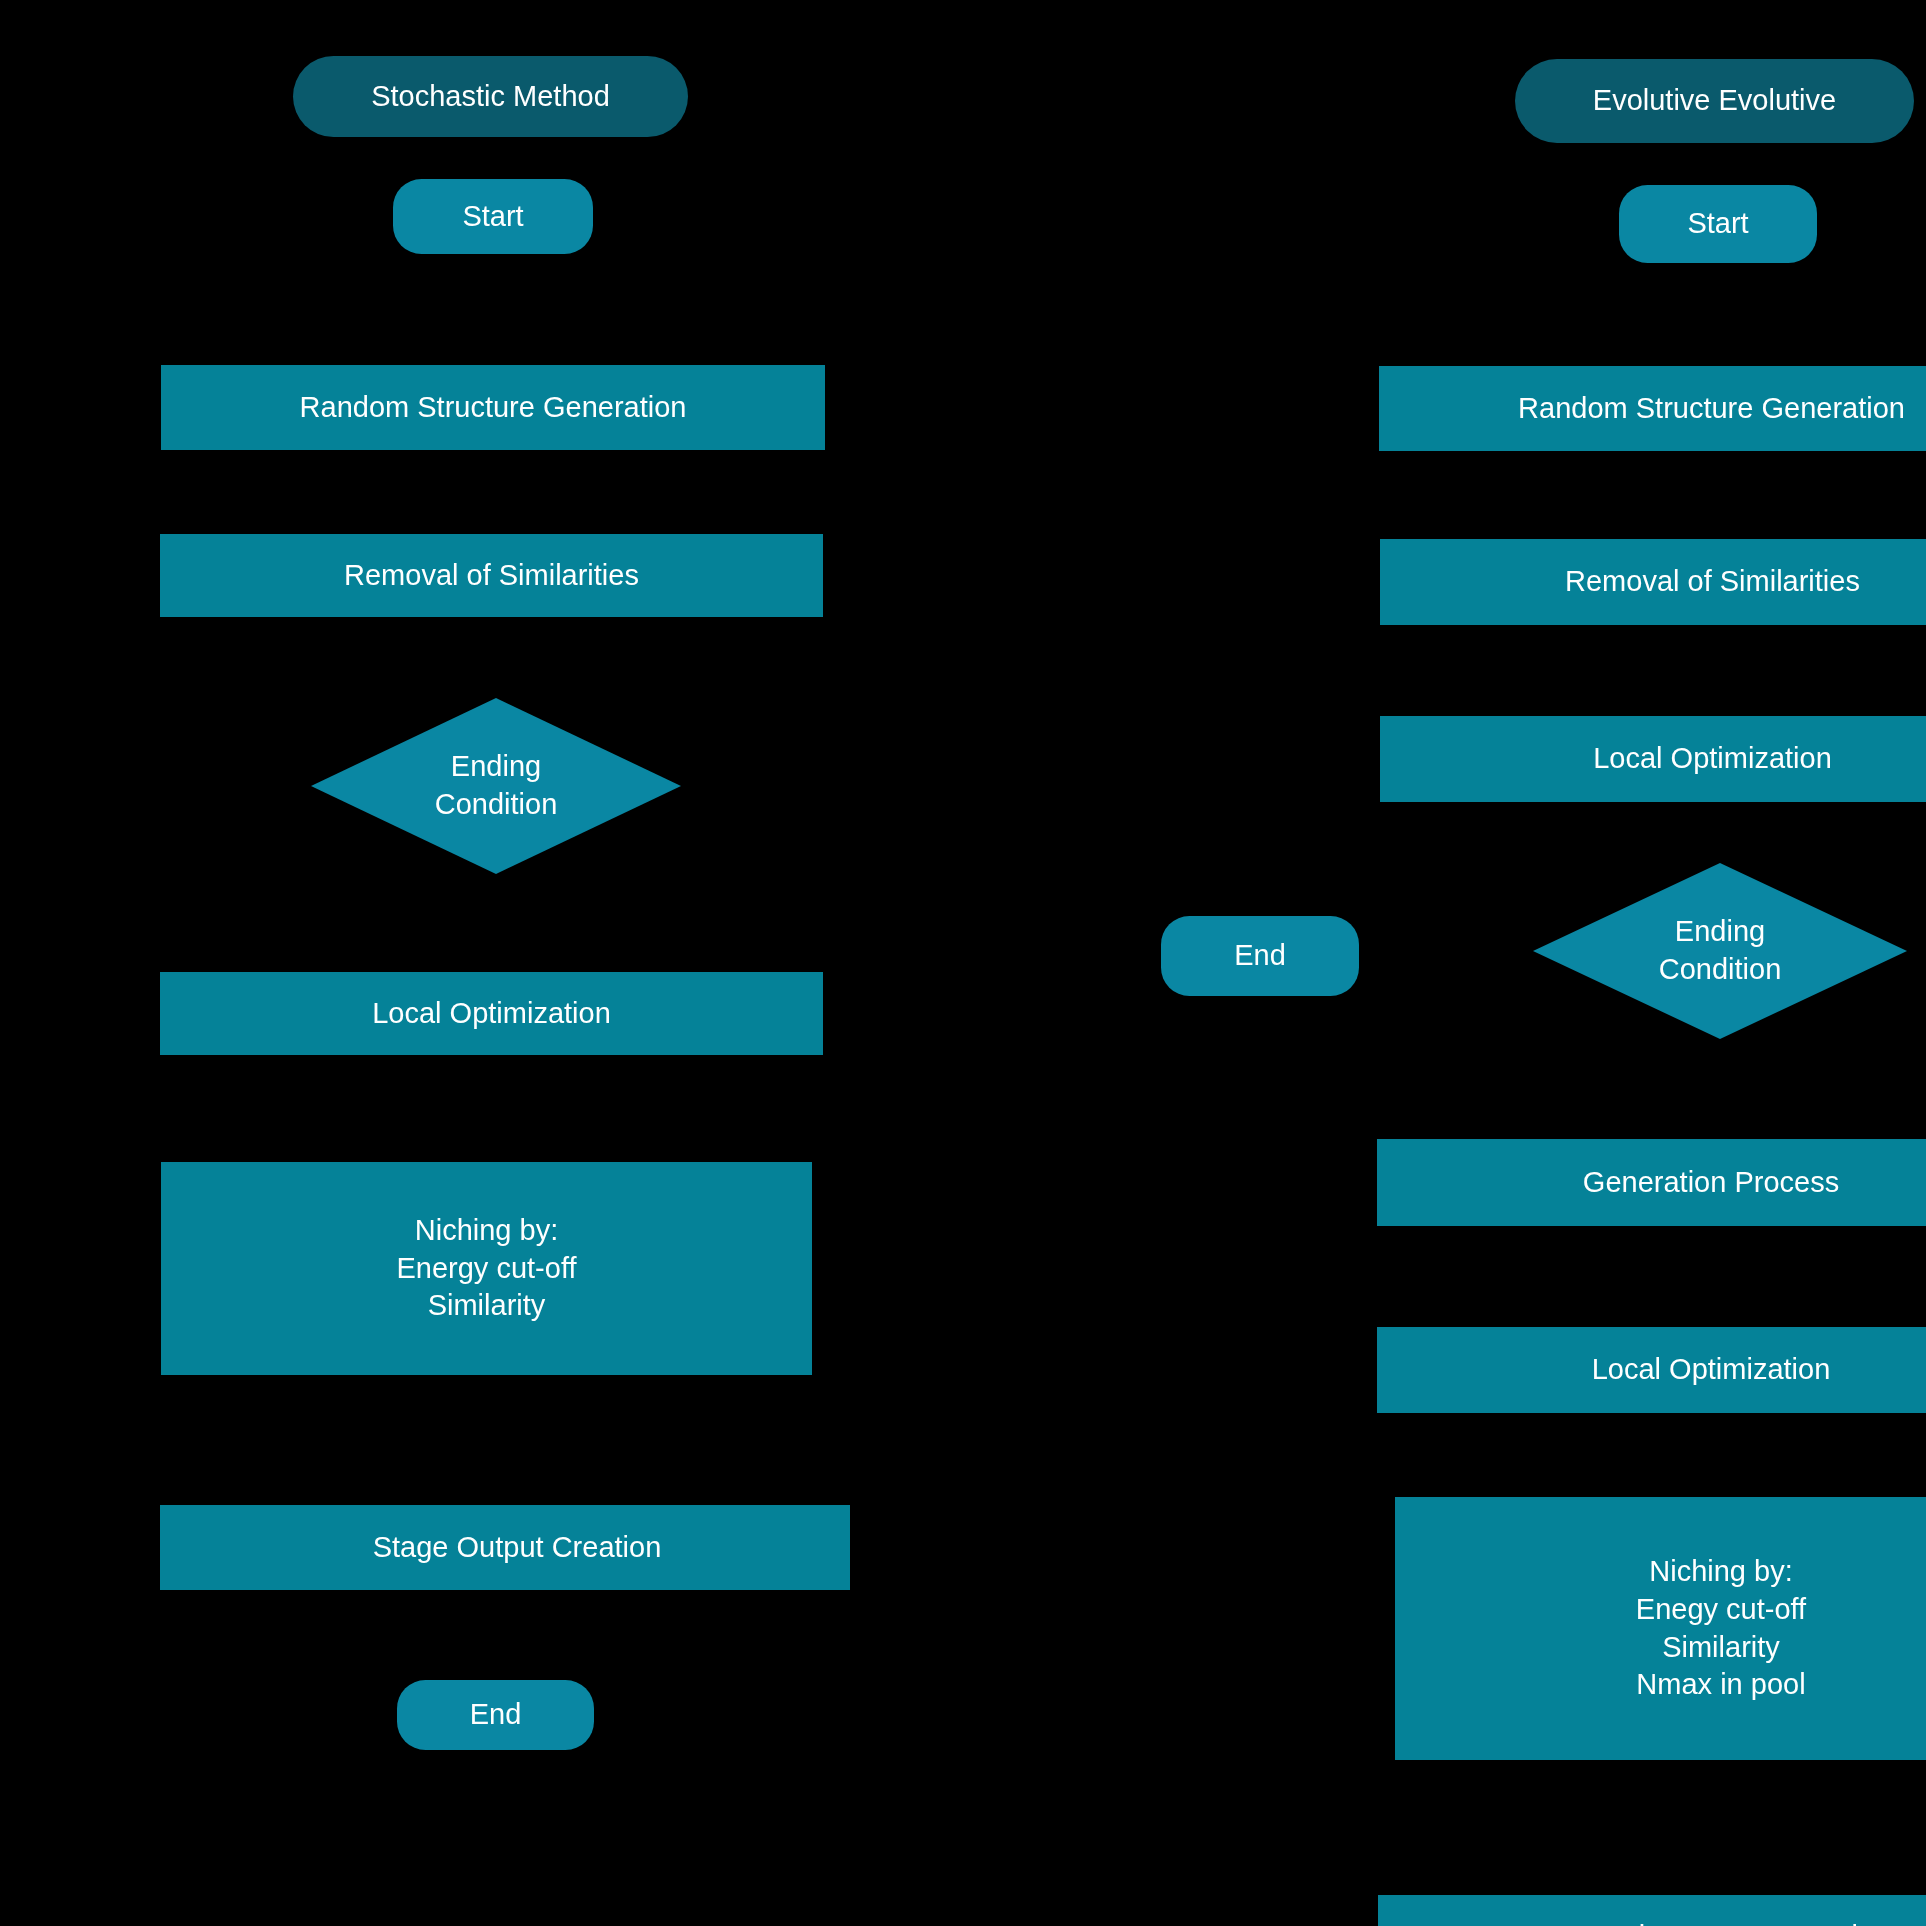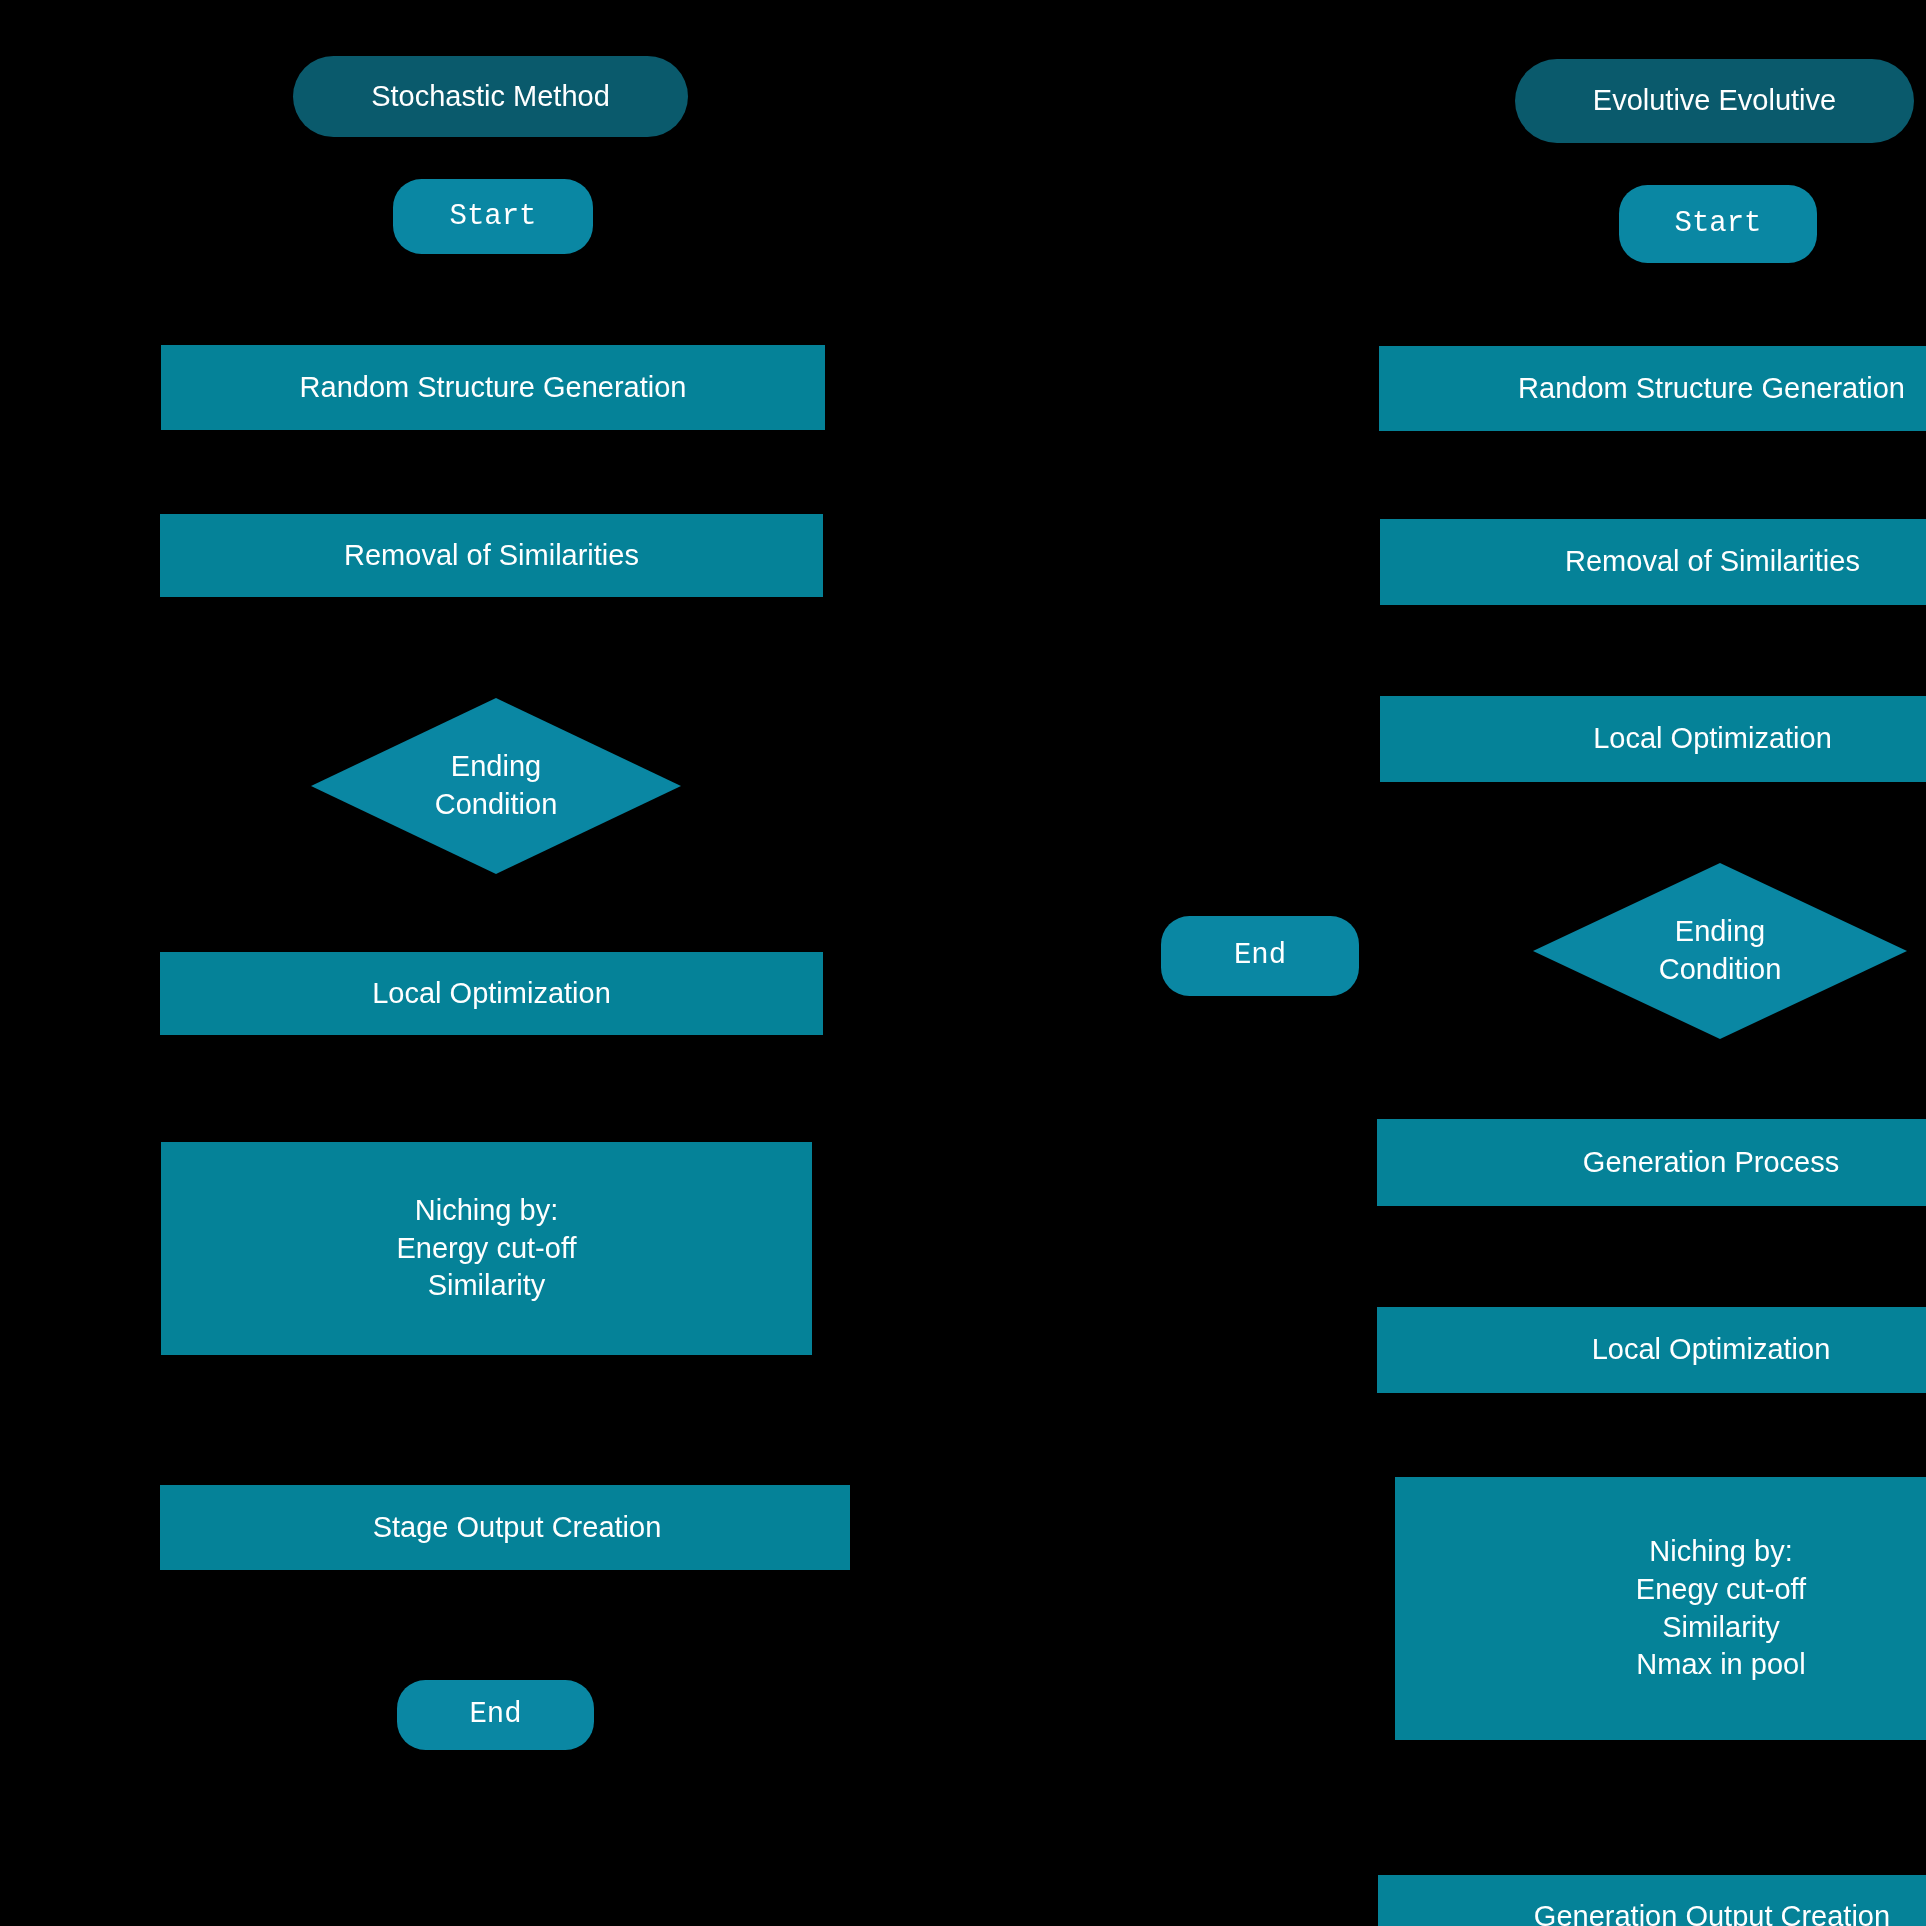--- a/index.html
+++ b/index.html
@@ -43,7 +43,6 @@
   .terminal{
     background:var(--terminal-fill);
     border-radius:28.5px;
-    font-family:Liberation Mono, monospace;
   }
   .process{
     background:var(--process-fill);

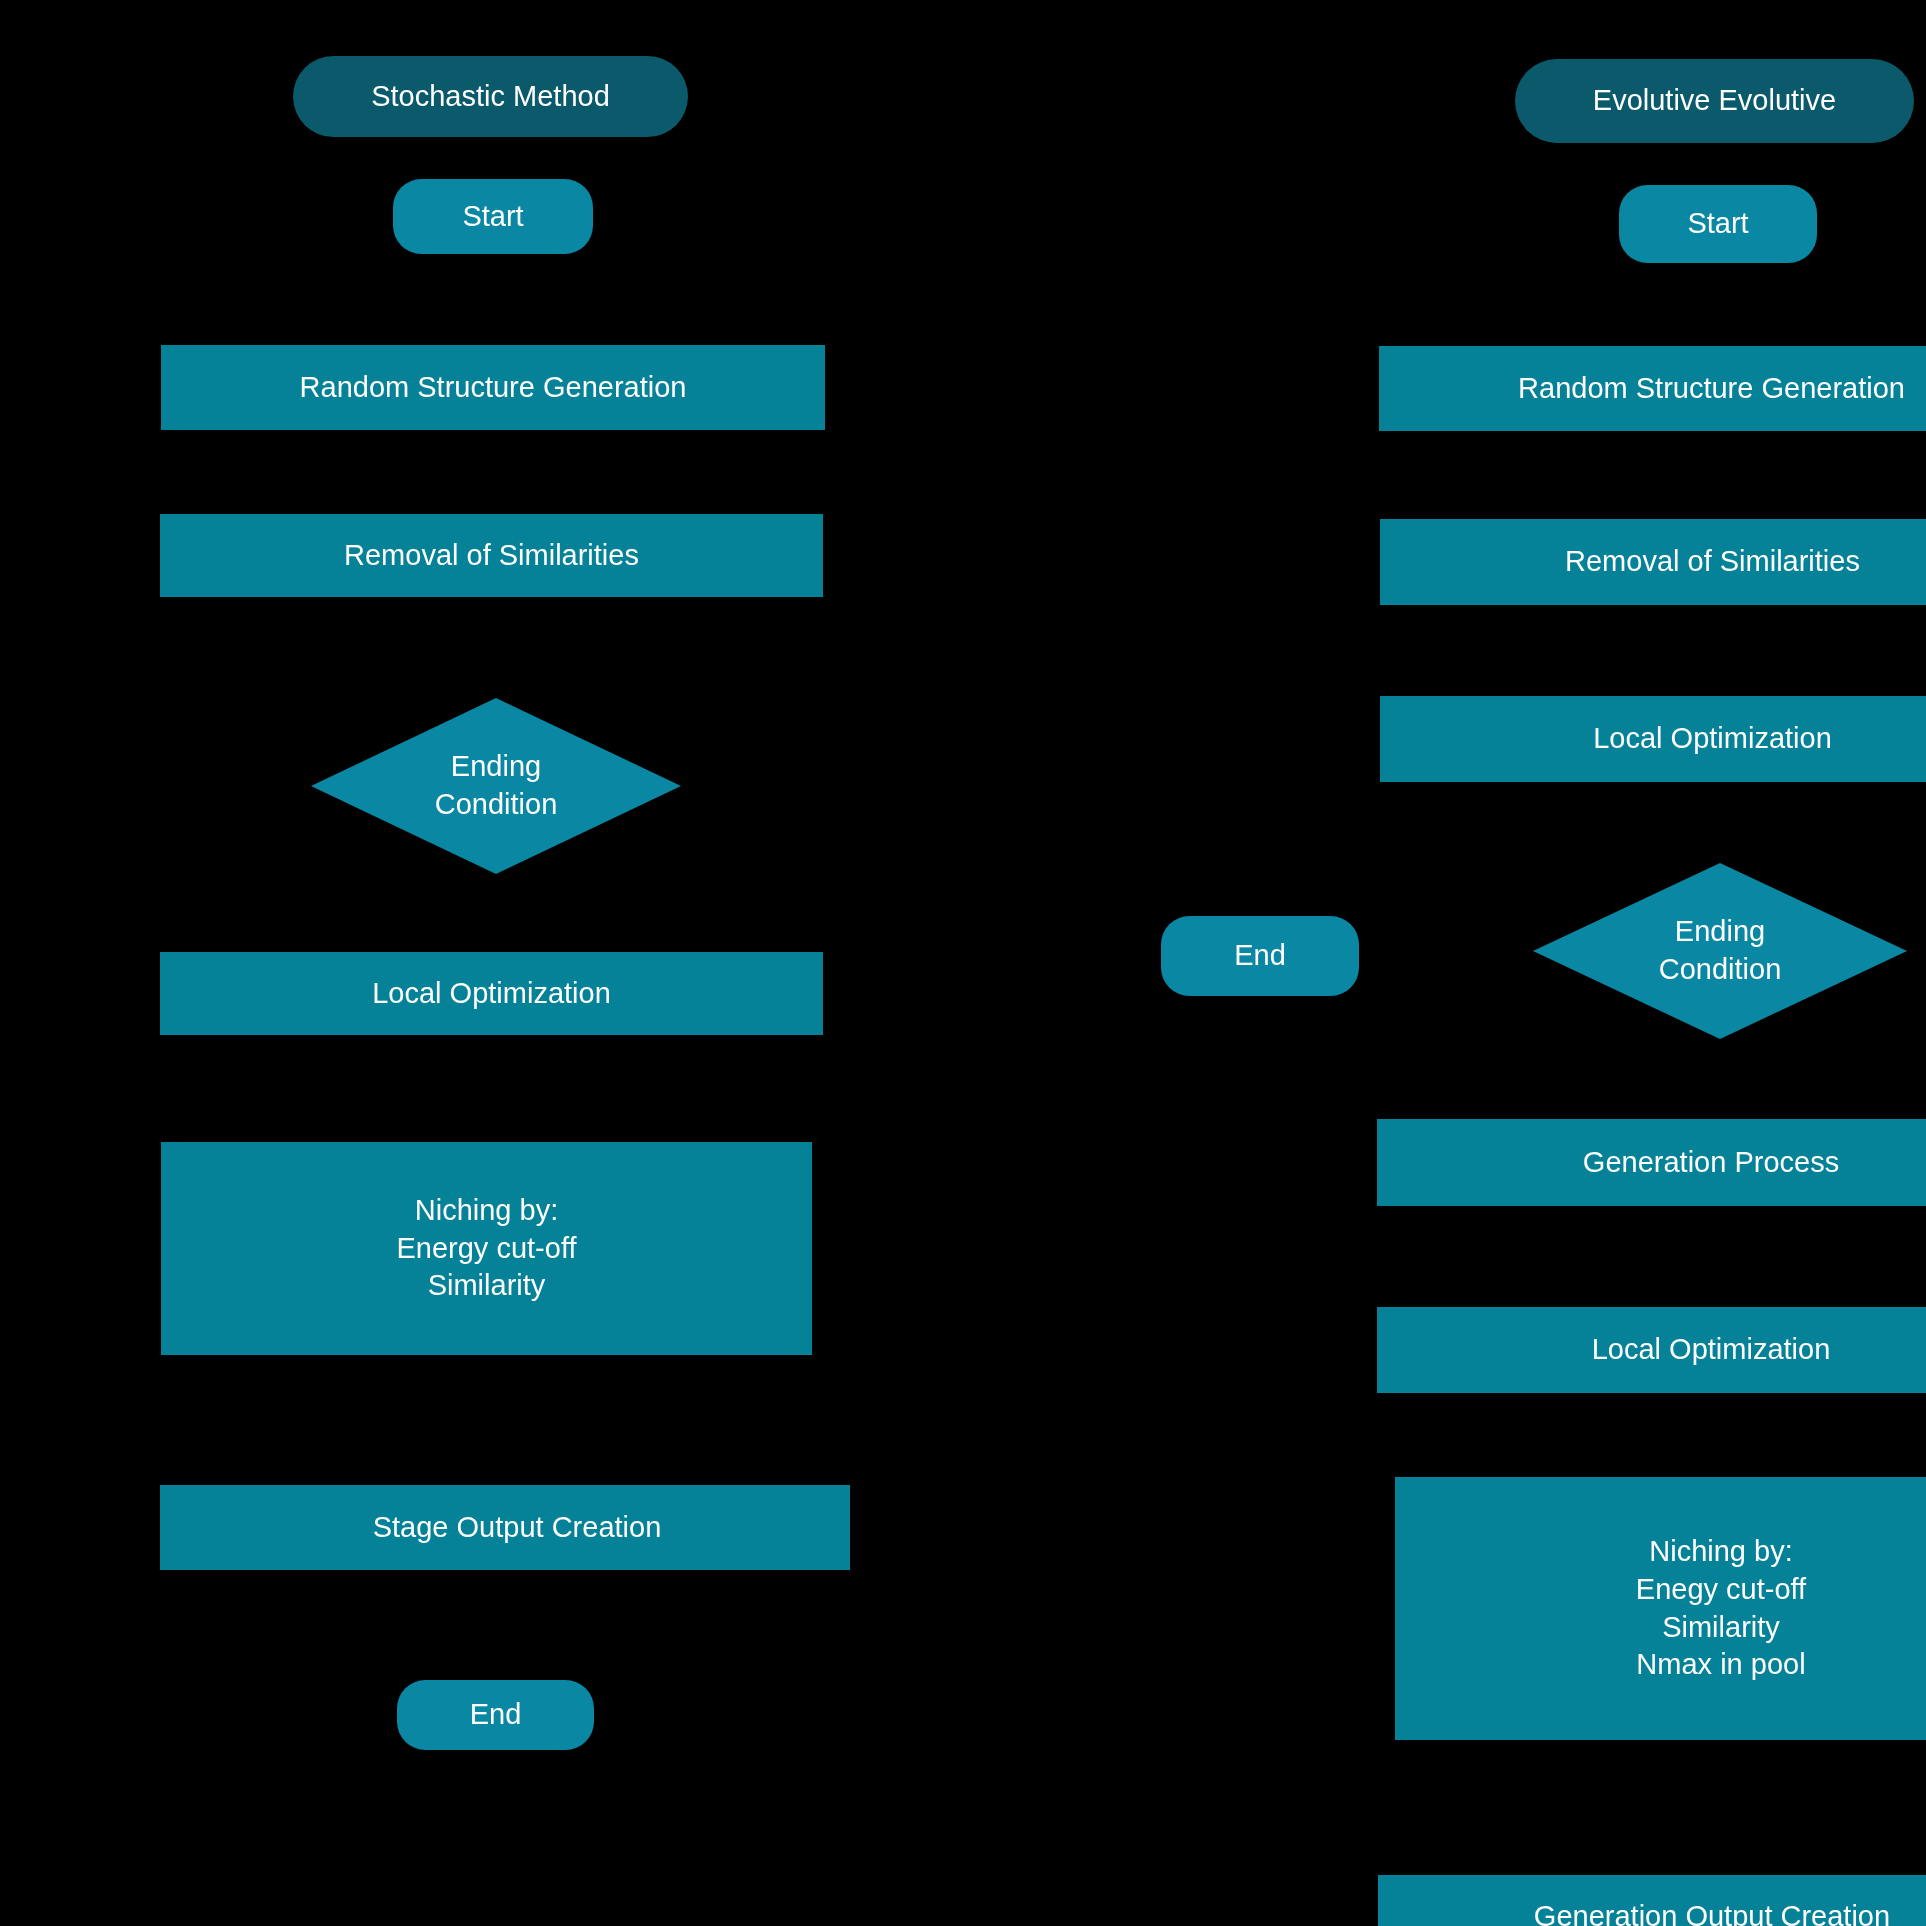--- a/index.html
+++ b/index.html
@@ -46,6 +46,7 @@
   }
   .process{
     background:var(--process-fill);
+    margin-top:20px;
   }
   .decision{
     background:var(--diamond-fill);

